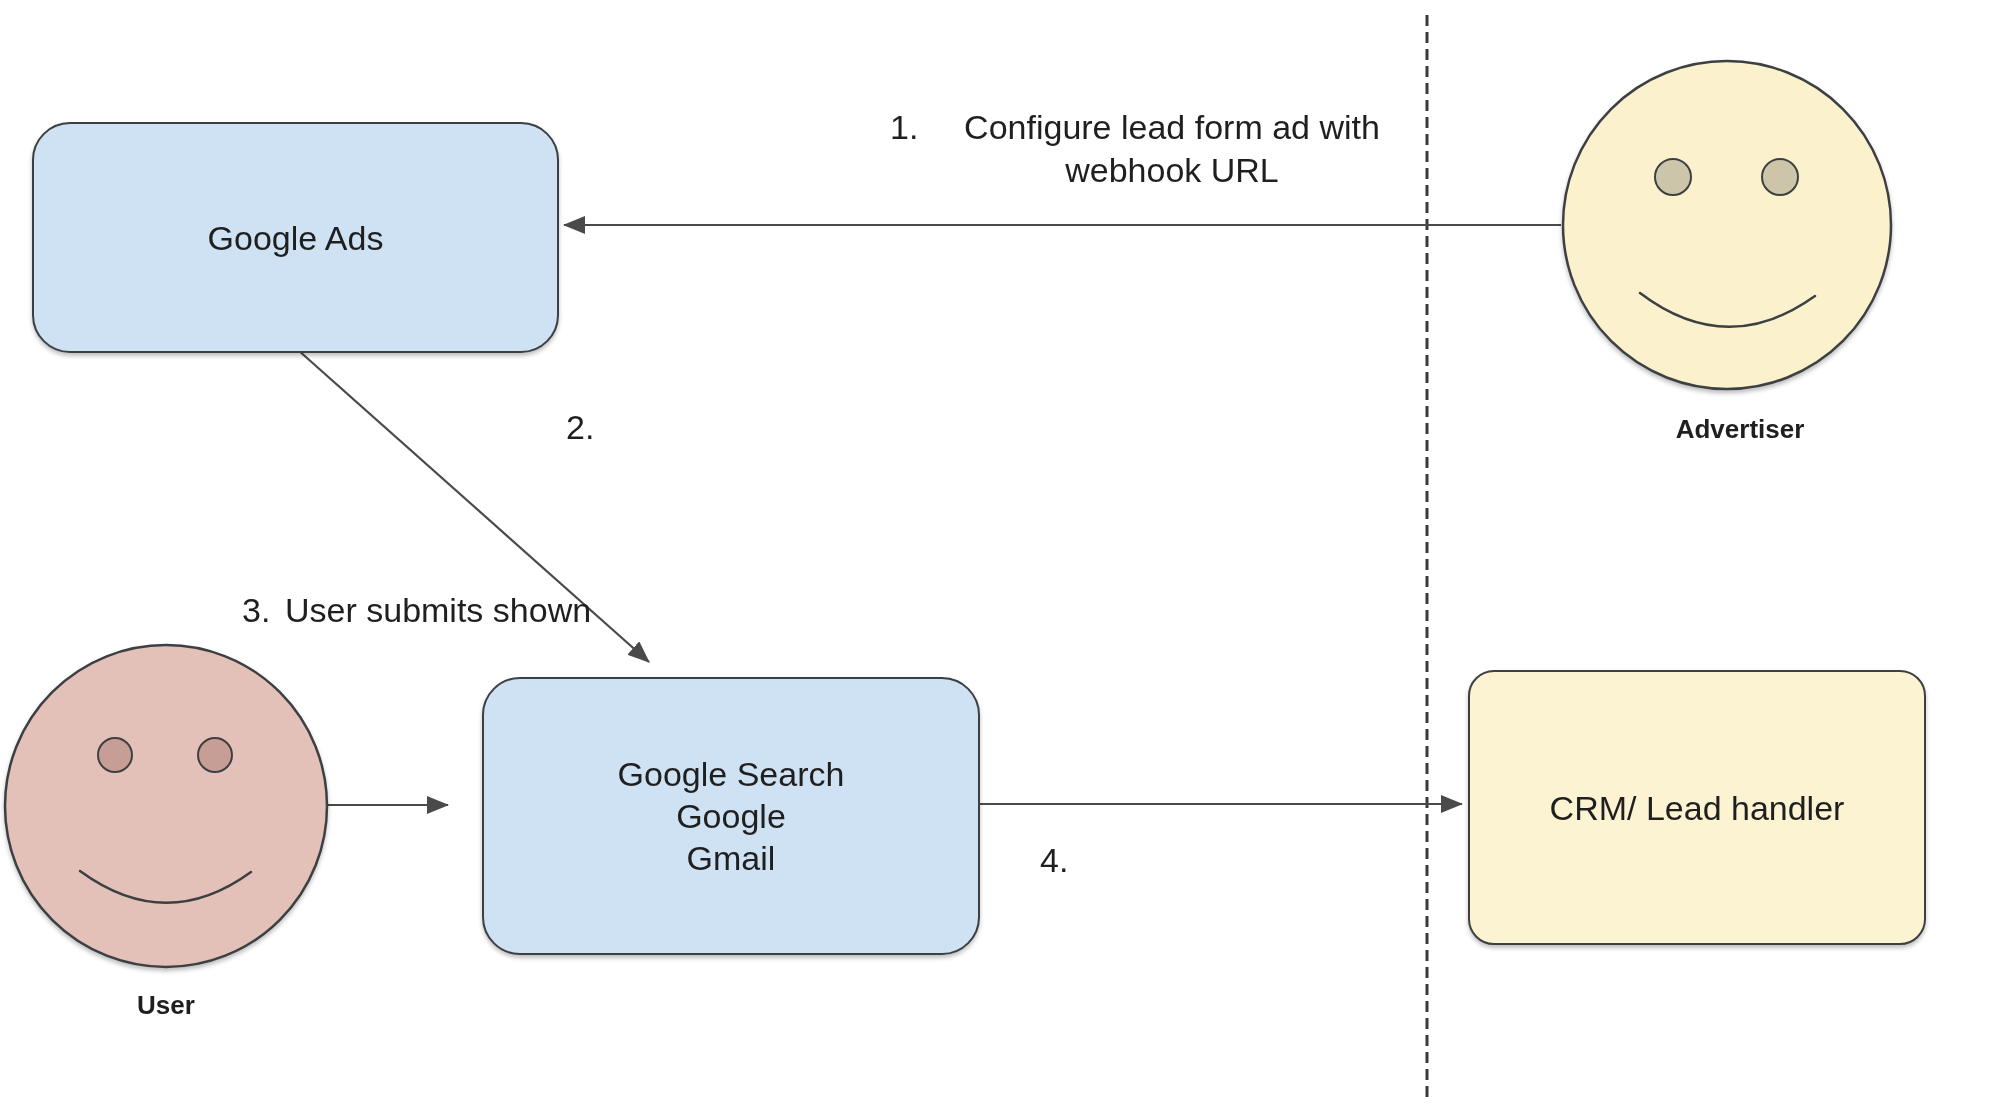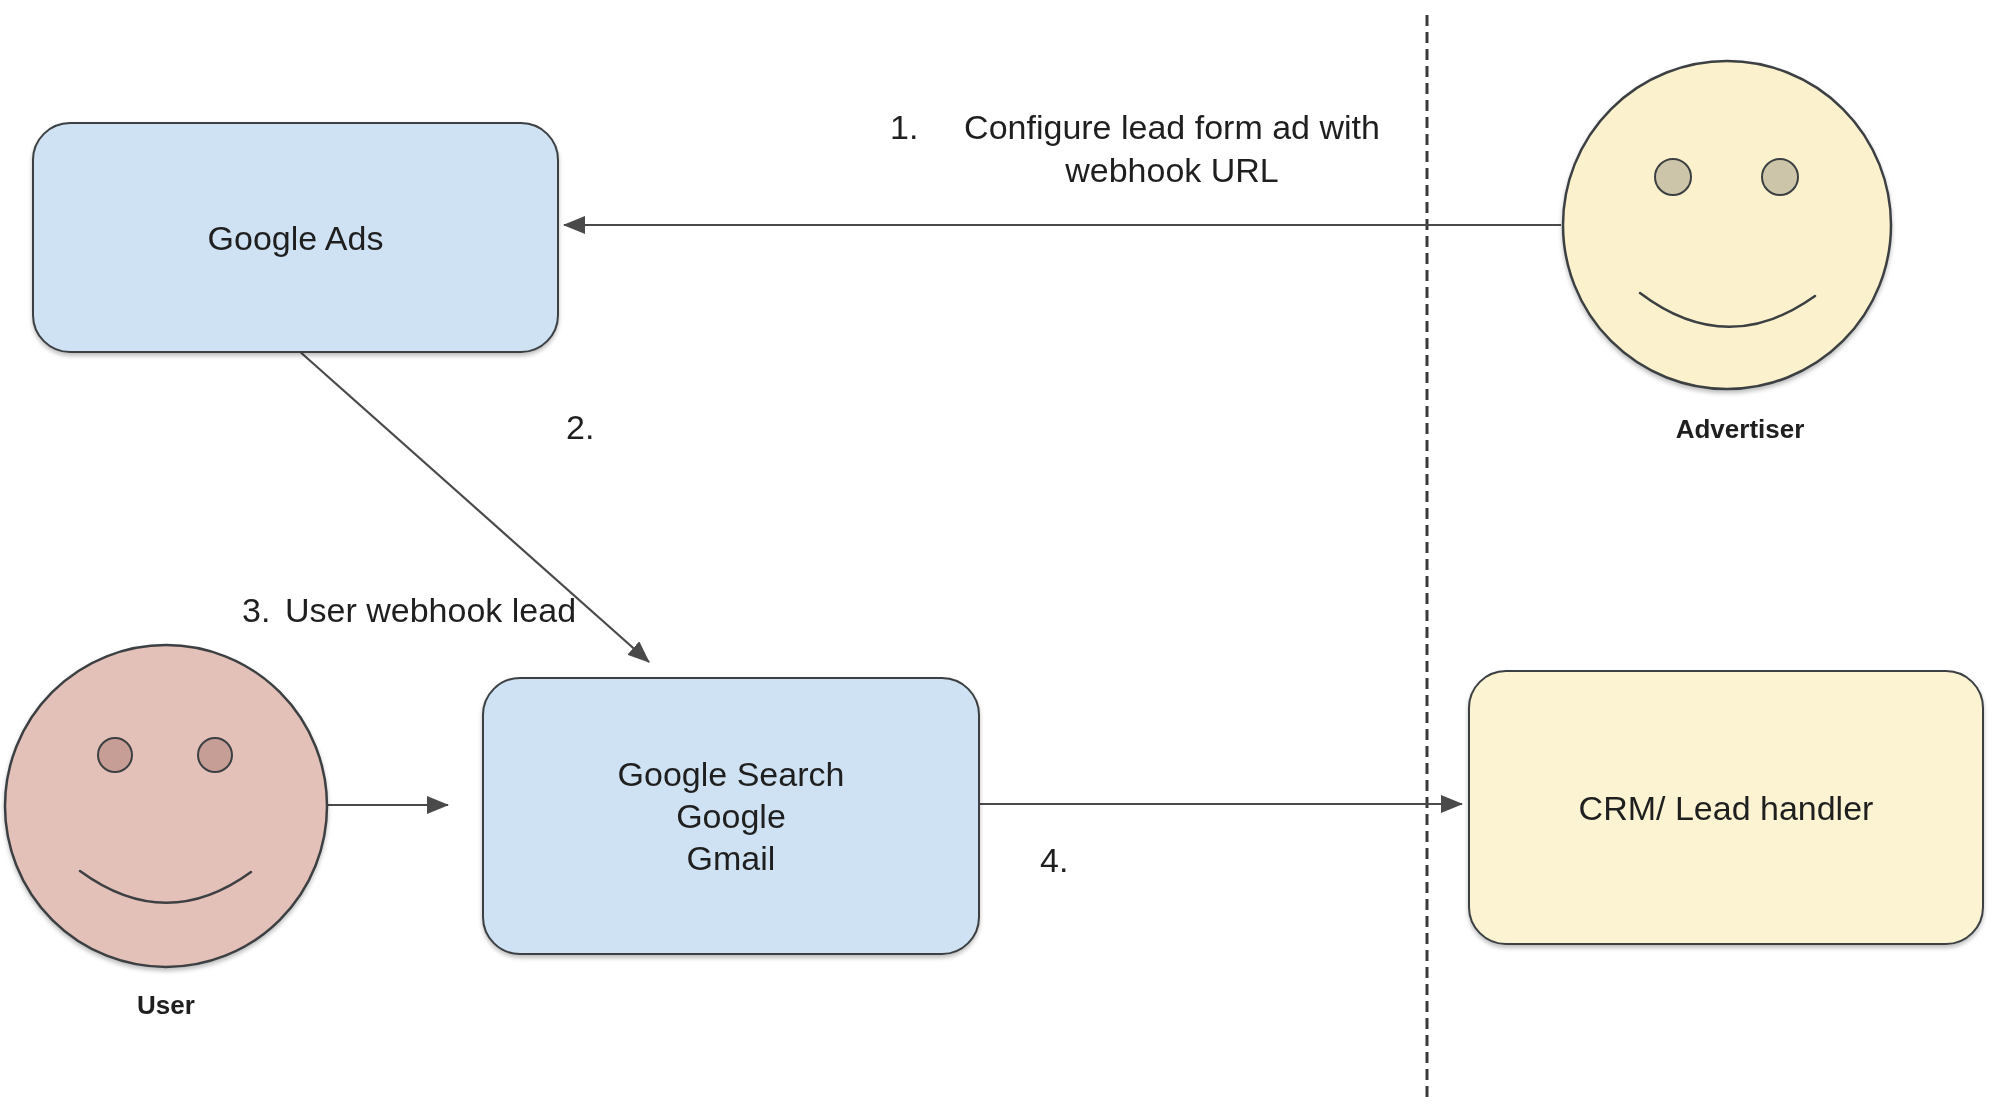--- a/index.html
+++ b/index.html
@@ -143,7 +143,7 @@
 
   <div class="step" id="step3">
     <span class="num">3.</span>
-    <span class="txt">User webhook lead</span>
+    <span class="txt">User submits shown</span>
   </div>
 
   <div class="step" id="step4">

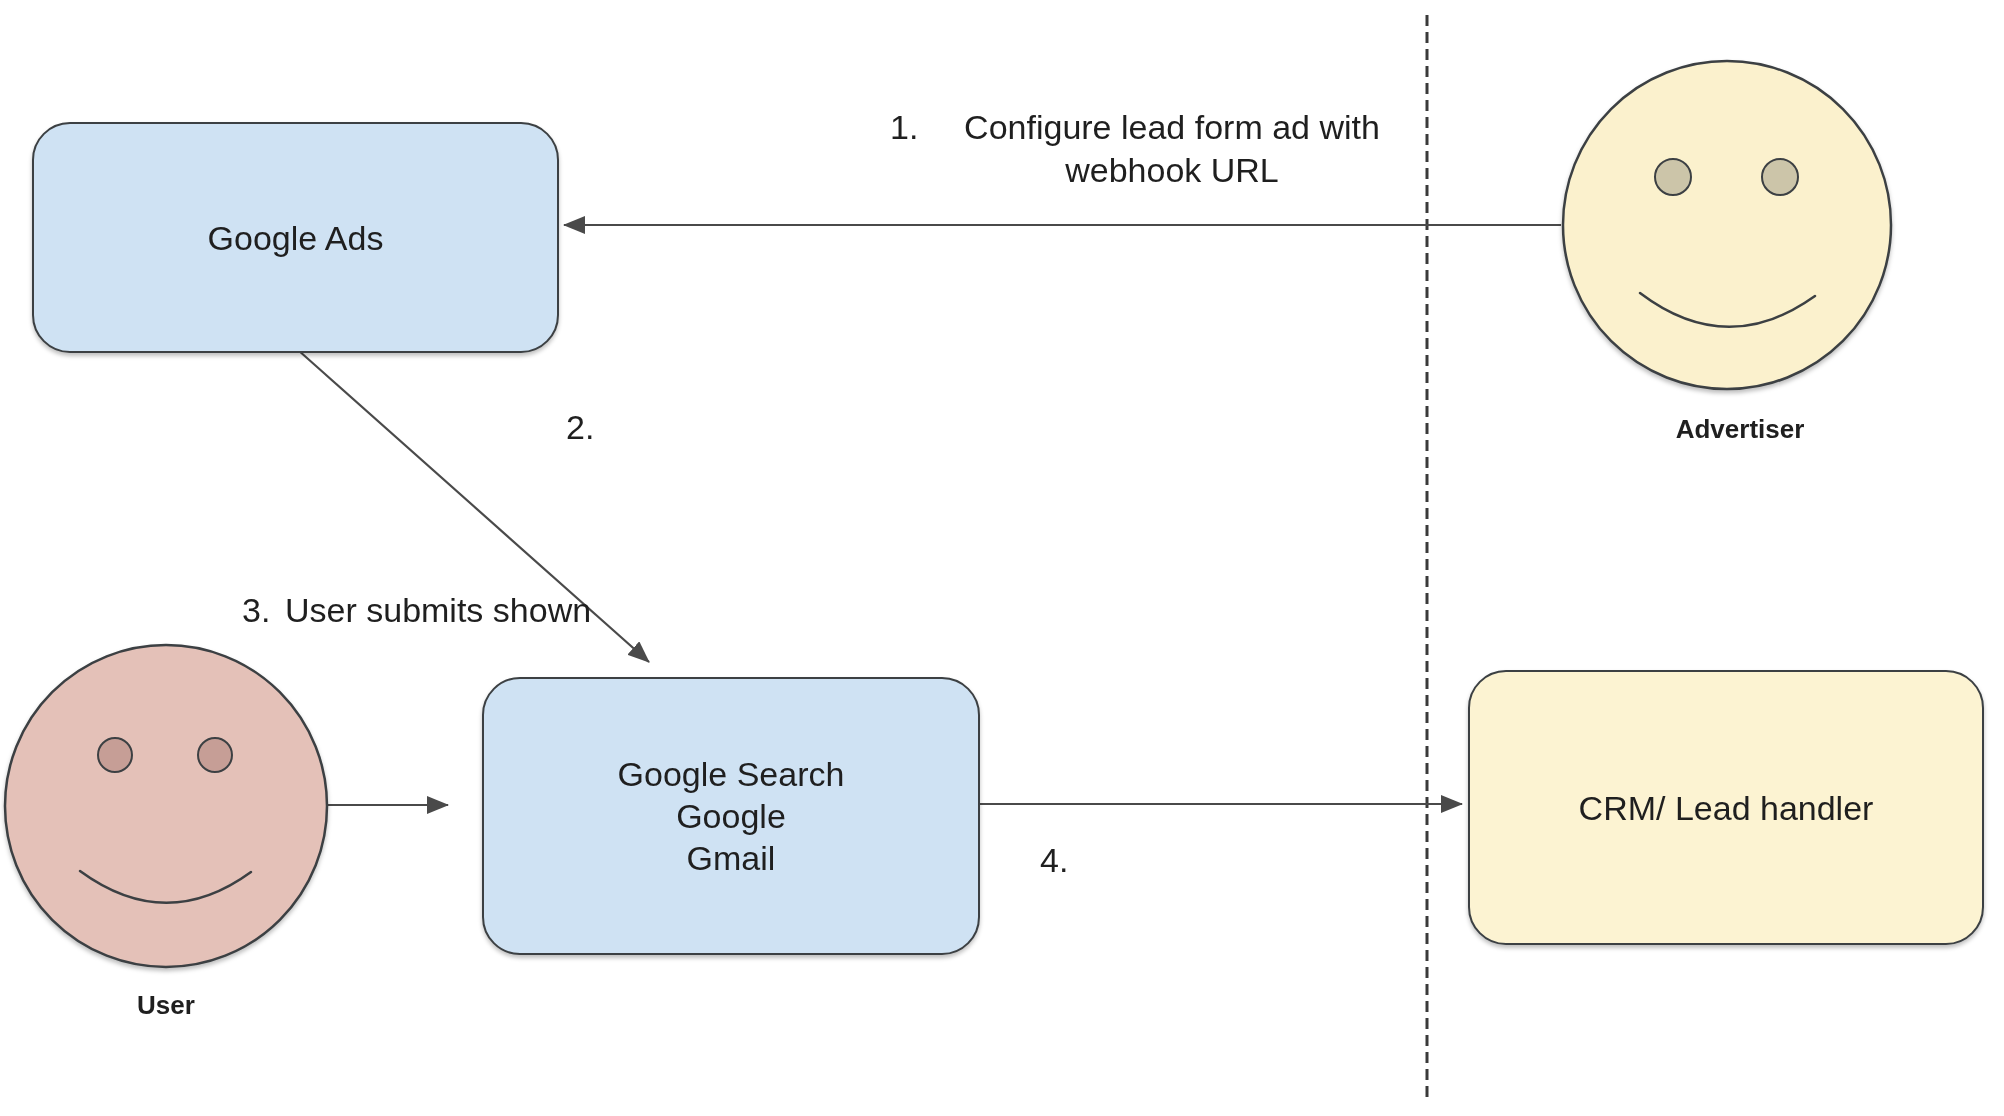--- a/index.html
+++ b/index.html
@@ -40,7 +40,7 @@
   .box.yellow { background: #fcf3d2; }
   #box-google-ads { left: 32px;   top: 110px; width: 527px; height: 231px; }
   #box-surfaces   { left: 482px;  top: 665px; width: 498px; height: 278px; }
-  #box-crm        { left: 1468px; top: 670px; width: 516px; height: 275px; }
+  #box-crm        { left: 1468px; top: 670px; width: 458px; height: 275px; border-radius: 26px; }
 
   
   .step {

